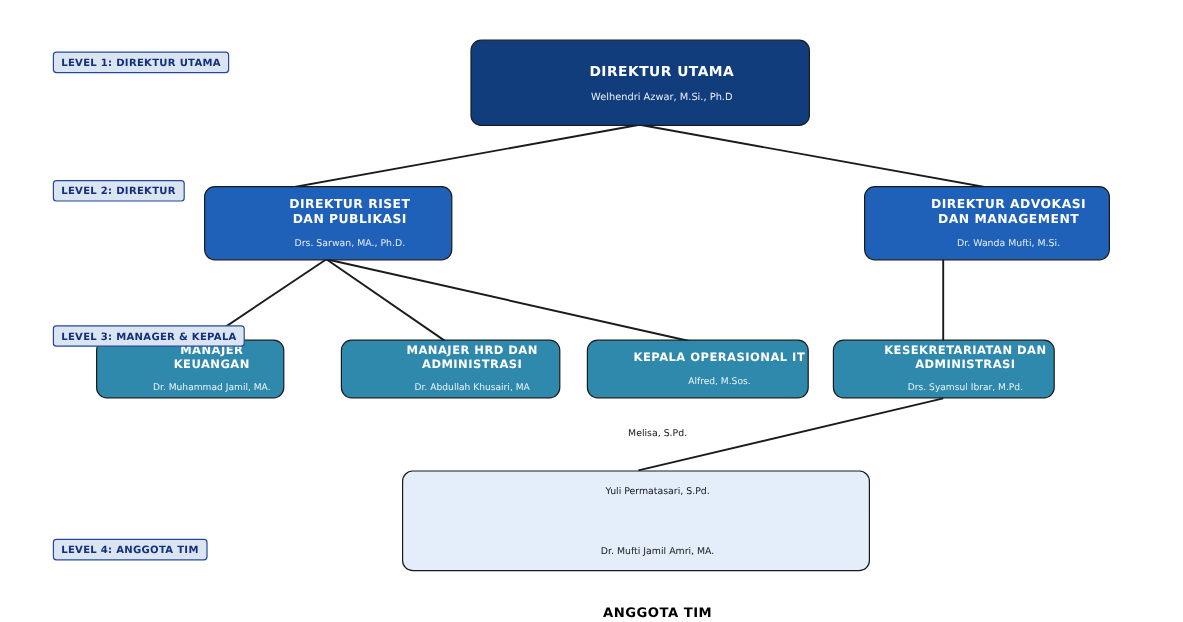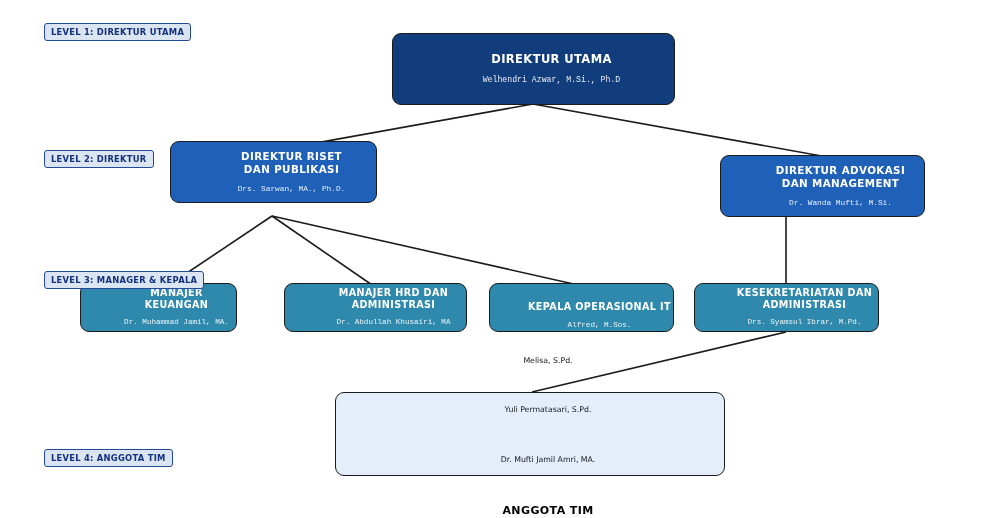--- a/index.html
+++ b/index.html
@@ -141,7 +141,7 @@
     <line x1="786" y1="332" x2="532" y2="392" stroke="#1b1b1b" stroke-width="1.6"></line>
   </svg>
 
-  <div class="level-badge" style="left:44px; top:23px;">LEVEL 1: DIREKTUR UTAMA</div>
+  <div class="level-badge" style="left:44px; top:43px;">LEVEL 1: DIREKTUR UTAMA</div>
   <div class="level-badge" style="left:44px; top:150px;">LEVEL 2: DIREKTUR</div>
   <div class="level-badge" style="left:44px; top:271px;">LEVEL 3: MANAGER &amp; KEPALA</div>
   <div class="level-badge" style="left:44px; top:449px;">LEVEL 4: ANGGOTA TIM</div>

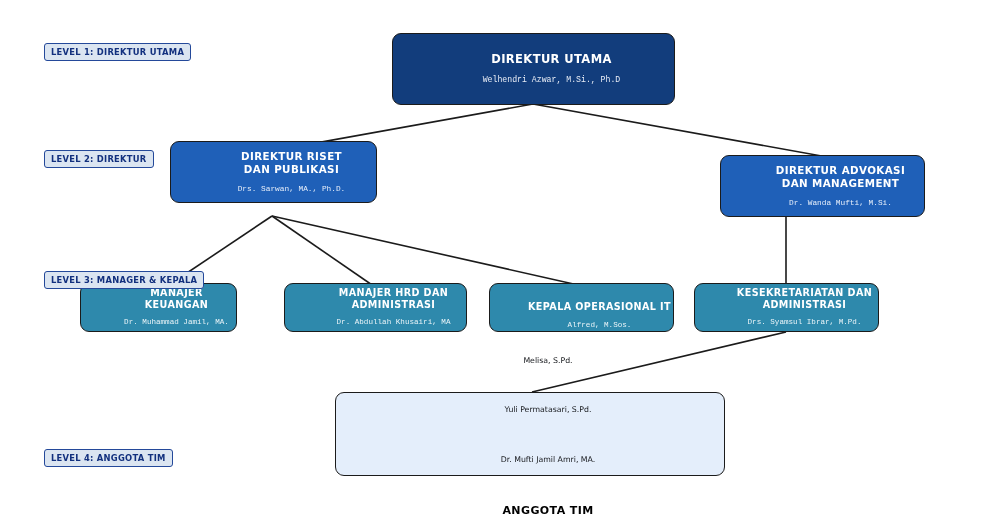--- a/index.html
+++ b/index.html
@@ -45,7 +45,6 @@
   }
   .node .node-person {
     line-height: 1.3;
-    font-family: Liberation Mono, monospace;
   }
   
   .level1 {

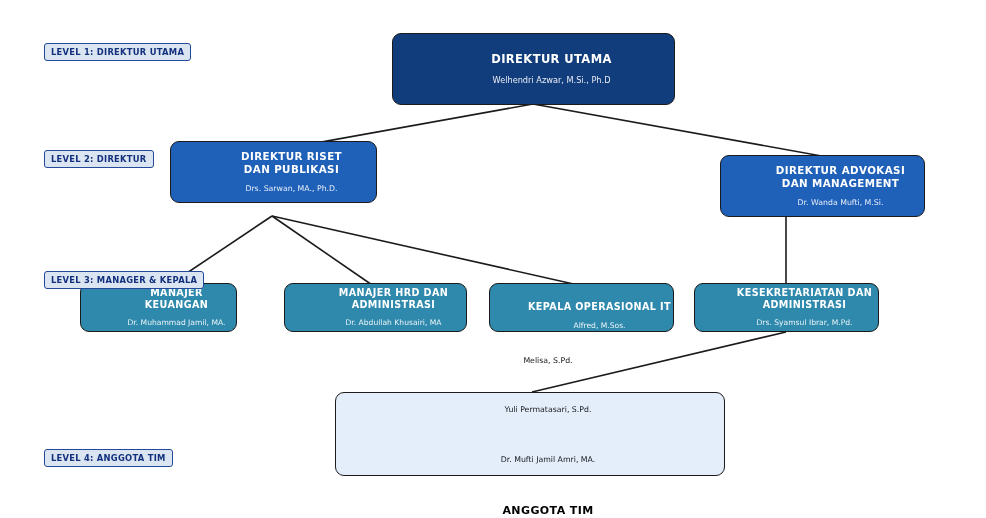--- a/index.html
+++ b/index.html
@@ -150,7 +150,7 @@
     <div class="node-person">Welhendri Azwar, M.Si., Ph.D</div>
   </div>
 
-  <div class="node level2" style="left:170px; top:141px; width:207px; height:62px;">
+  <div class="node level2" style="left:170px; top:155px; width:207px; height:62px;">
     <div class="node-title">
       <span>DIREKTUR RISET</span><br>
       <span>DAN PUBLIKASI</span>

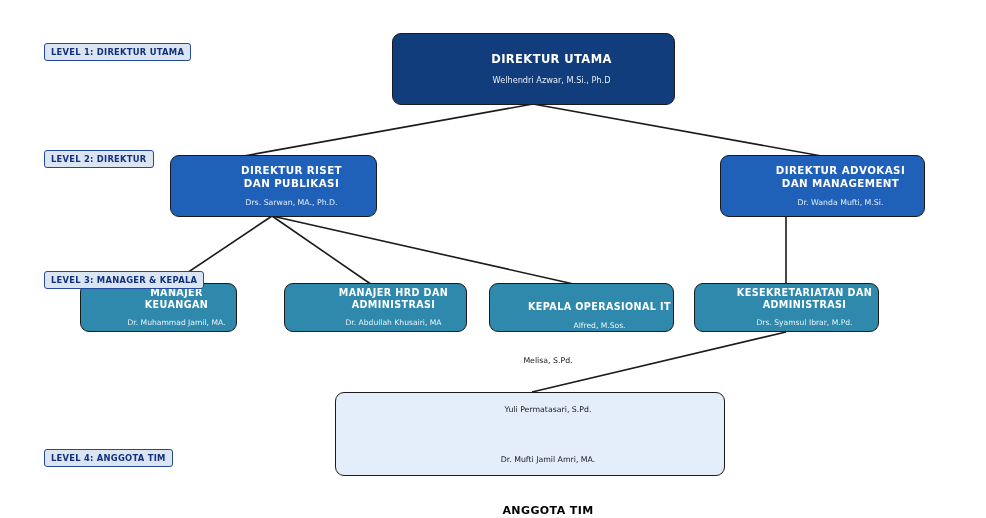--- a/index.html
+++ b/index.html
@@ -179,7 +179,7 @@
     <div class="node-person">Dr. Abdullah Khusairi, MA</div>
   </div>
 
-  <div class="node level3" style="left:489px; top:283px; width:185px; height:49px;justify-content:flex-end;">
+  <div class="node level3" style="left:489px; top:283px; width:185px; height:49px;">
     <div class="node-title">KEPALA OPERASIONAL IT</div>
     <div class="node-person">Alfred, M.Sos.</div>
   </div>

